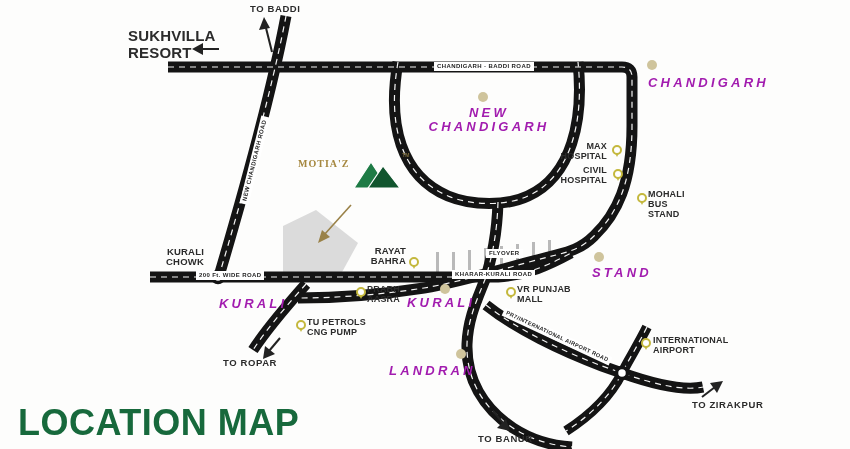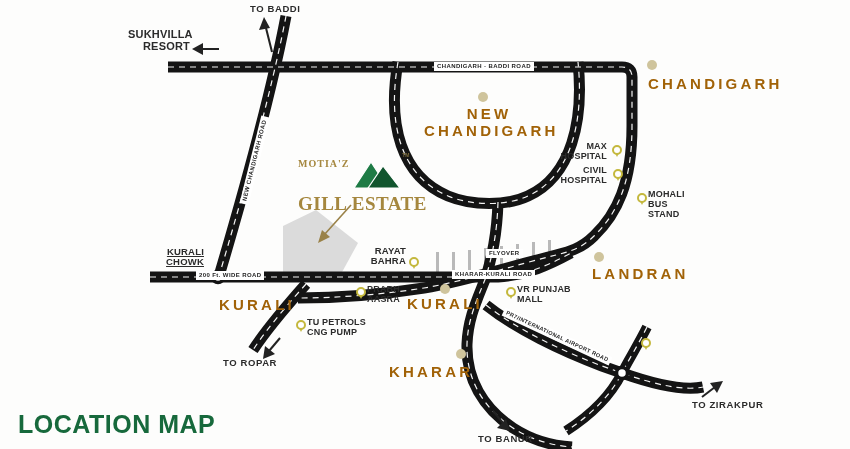--- a/index.html
+++ b/index.html
@@ -149,7 +149,7 @@
   <div class="lbl city" style="left:389px;top:364px;">KHARAR</div>
   <span class="dot" style="left:456px;top:349px;"></span>
 
-  <div class="lbl place right" style="left:128px;top:28px;width:62px;font-size:11px;">SUKHVILLA RESORT</div>
+  <div class="lbl place right" style="left:128px;top:28px;width:62px;font-size:15px;">SUKHVILLA RESORT</div>
 
   <div class="lbl place right" style="left:557px;top:142px;width:50px;">MAX HOSPITAL</div>
   <span class="pin" style="left:612px;top:145px;"></span>

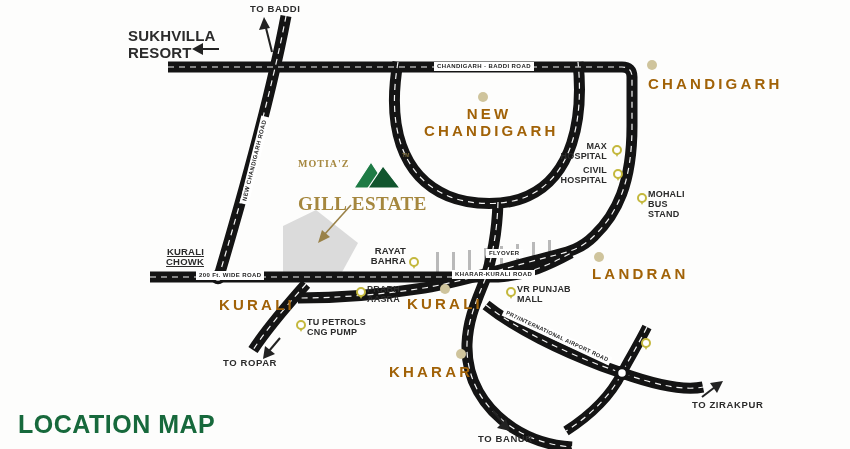--- a/index.html
+++ b/index.html
@@ -9,7 +9,7 @@
   }
   #roads{position:absolute;left:0;top:0;}
   .lbl{position:absolute;font-weight:700;color:#2b2b2b;line-height:1.1;}
-  .city{font-size:15px;letter-spacing:3.2px;color:#a16207;}
+  .city{font-size:13px;letter-spacing:3.2px;color:#a21caf;font-style:italic;}
   .place{font-size:9px;letter-spacing:.2px;}
   .dir{font-size:9.5px;letter-spacing:.6px;}
   .right{text-align:right;}

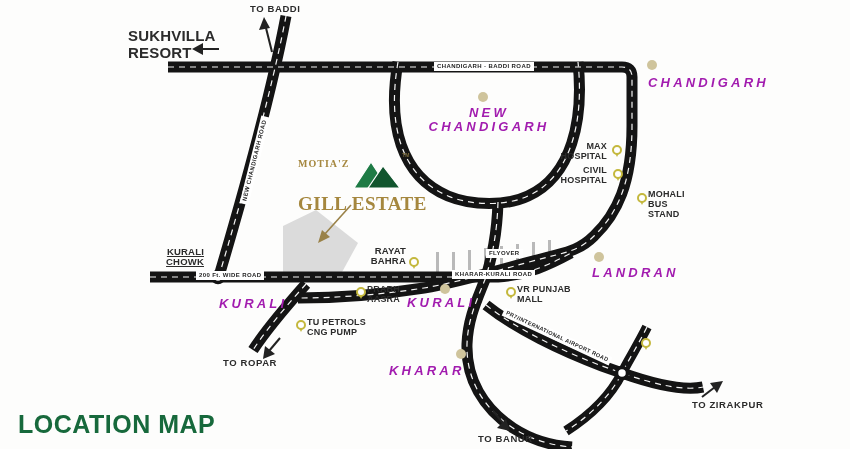--- a/index.html
+++ b/index.html
@@ -129,7 +129,6 @@
         <span class="tm">TM</span>
       </span>
     </div>
-    <div class="estate">GILL ESTATE</div>
   </div>
 
   <div class="lbl city" style="left:648px;top:76px;">CHANDIGARH</div>

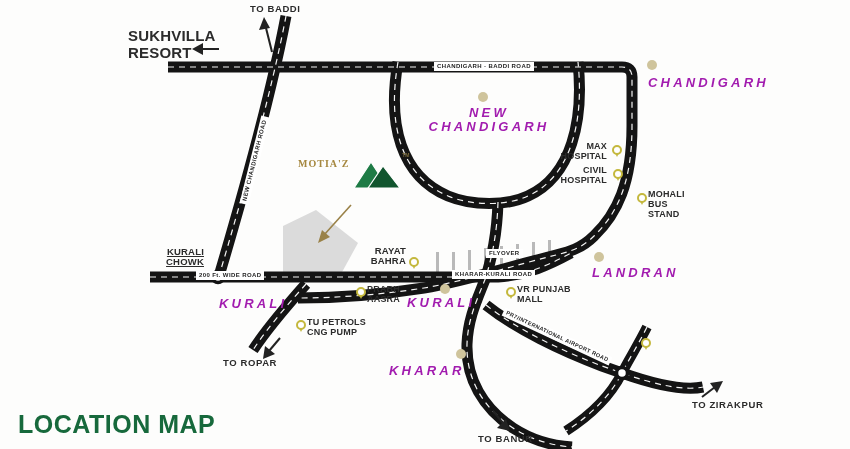--- a/index.html
+++ b/index.html
@@ -159,7 +159,7 @@
   <div class="lbl place" style="left:648px;top:190px;width:52px;">MOHALI BUS STAND</div>
   <span class="pin" style="left:637px;top:193px;"></span>
 
-  <div class="lbl place right" style="left:162px;top:247px;width:42px;font-size:9.5px;text-decoration:underline;">KURALI CHOWK</div>
+  <div class="lbl place right" style="left:162px;top:247px;width:42px;font-size:9.5px;">KURALI CHOWK</div>
 
   <div class="lbl place right" style="left:366px;top:246px;width:40px;font-size:9.5px;text-align:right;">RAYAT BAHRA</div>
   <span class="pin" style="left:409px;top:257px;"></span>

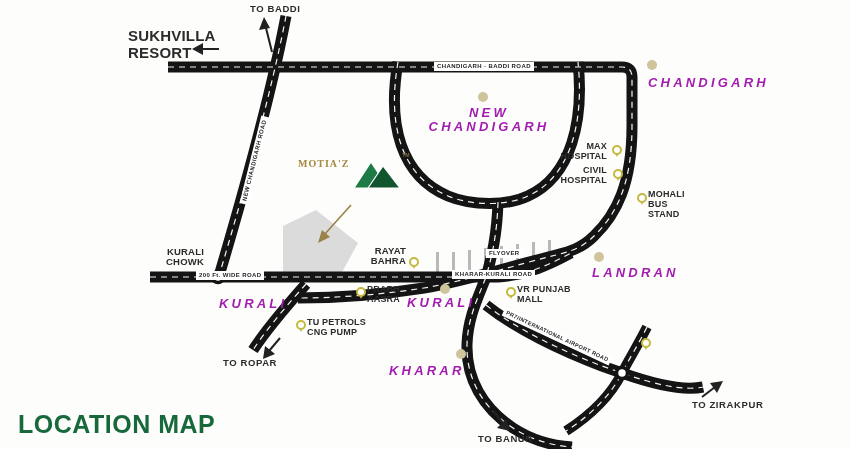--- a/index.html
+++ b/index.html
@@ -137,7 +137,7 @@
   <div class="lbl city center" style="left:424px;top:106px;width:130px;">NEW CHANDIGARH</div>
   <span class="dot" style="left:478px;top:92px;"></span>
 
-  <div class="lbl city" style="left:592px;top:266px;">LANDRAN</div>
+  <div class="lbl city" style="left:592px;top:266px;">STAND</div>
   <span class="dot" style="left:594px;top:252px;"></span>
 
   <div class="lbl city" style="left:407px;top:296px;">KURALI</div>

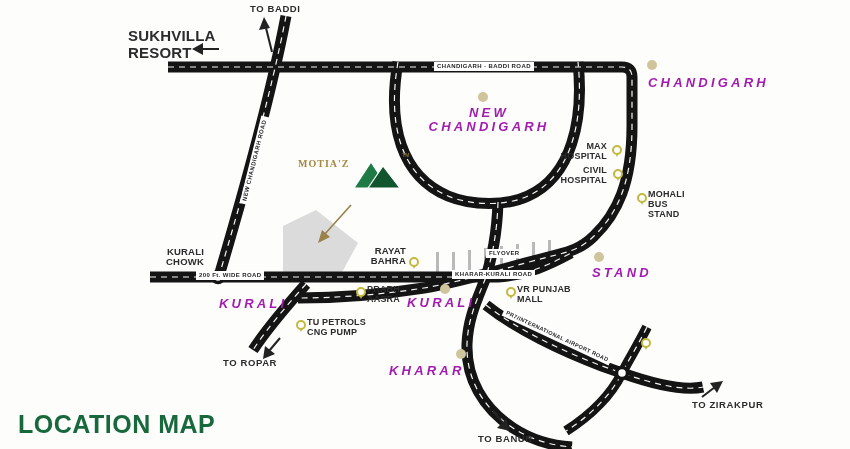--- a/index.html
+++ b/index.html
@@ -173,6 +173,7 @@
   <div class="lbl place" style="left:517px;top:285px;width:58px;">VR PUNJAB MALL</div>
   <span class="pin" style="left:506px;top:287px;"></span>
 
+  <div class="lbl place" style="left:653px;top:336px;width:84px;">INTERNATIONAL AIRPORT</div>
   <span class="pin" style="left:641px;top:338px;"></span>
 
   <div class="lbl dir" style="left:250px;top:4px;">TO BADDI</div>

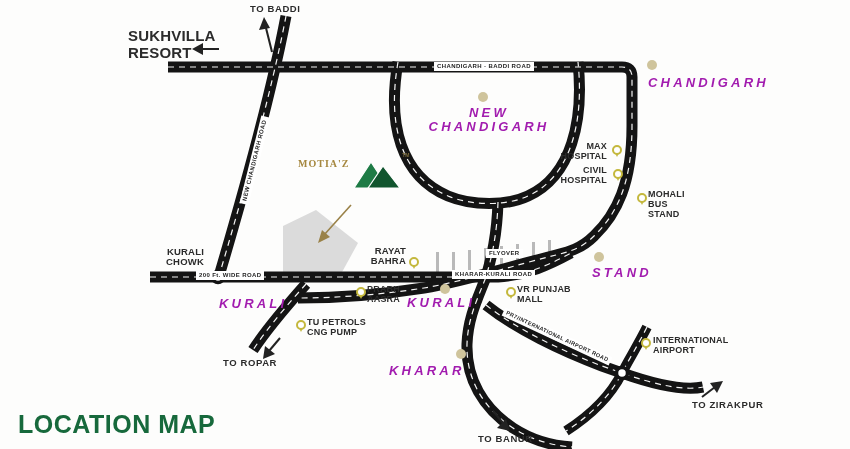--- a/index.html
+++ b/index.html
@@ -145,7 +145,7 @@
 
   <div class="lbl city" style="left:219px;top:297px;">KURALI</div>
 
-  <div class="lbl city" style="left:389px;top:364px;">KHARAR</div>
+  <div class="lbl city" style="left:389px;top:364px;">LANDRAN</div>
   <span class="dot" style="left:456px;top:349px;"></span>
 
   <div class="lbl place right" style="left:128px;top:28px;width:62px;font-size:15px;">SUKHVILLA RESORT</div>

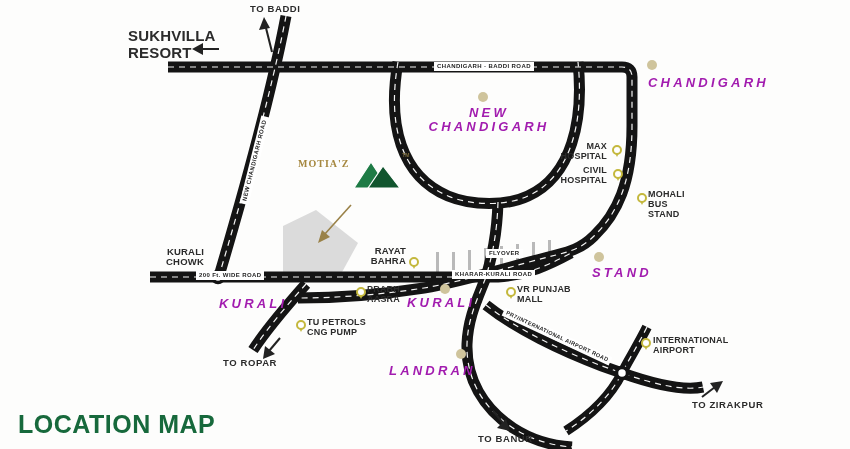--- a/index.html
+++ b/index.html
@@ -41,8 +41,8 @@
     font-size:19px;letter-spacing:.5px;white-space:nowrap;margin-top:1px;
   }
   #title{
-    position:absolute;left:18px;top:402px;font-size:25px;font-weight:800;
-    letter-spacing:.5px;color:#17693c;margin-top:8px;
+    position:absolute;left:18px;top:402px;font-size:36px;font-weight:800;
+    letter-spacing:.5px;color:#17693c;
   }
 </style>
 </head>

